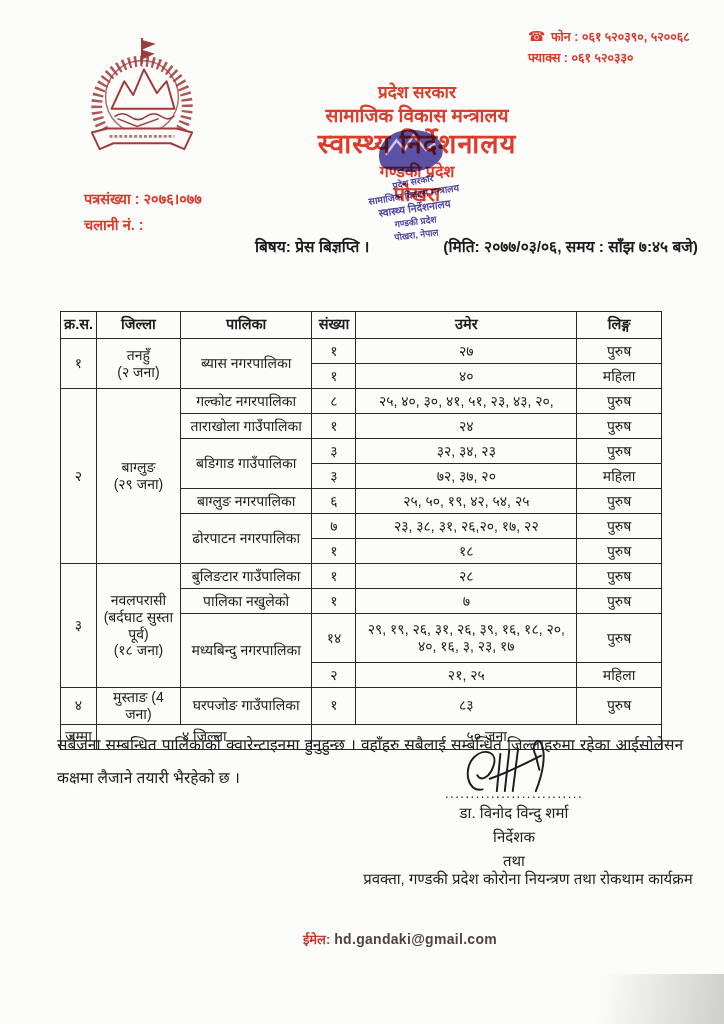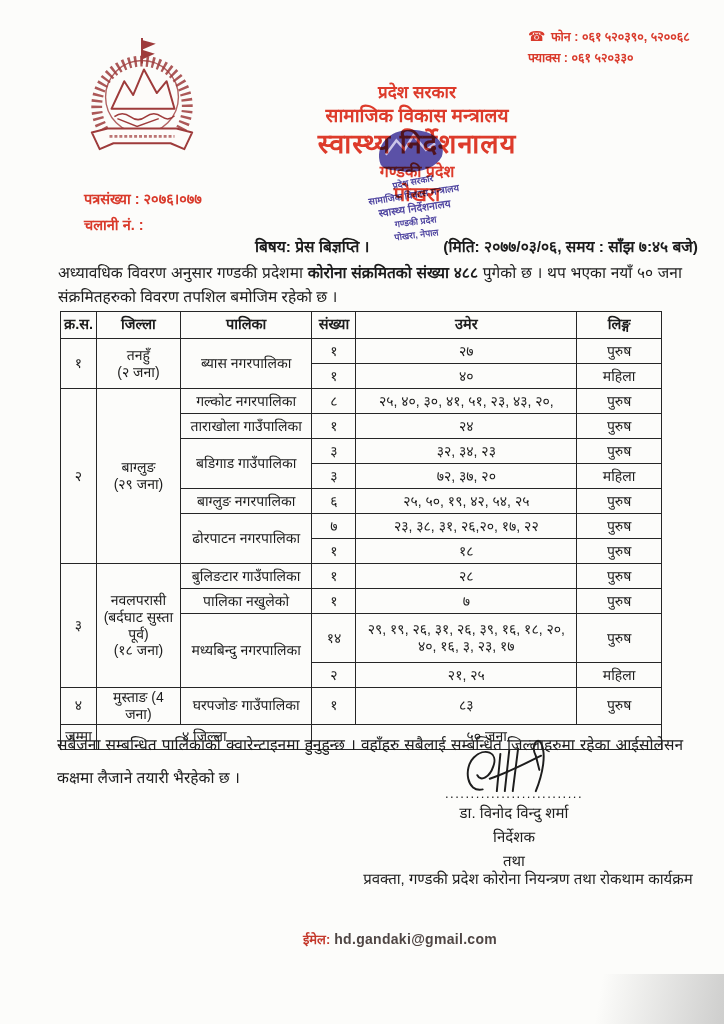--- a/index.html
+++ b/index.html
@@ -122,9 +122,6 @@
   <div class="subject-label">बिषय: प्रेस बिज्ञप्ति ।</div>
   <div class="subject-date">(मिति: २०७७/०३/०६, समय :  साँझ ७:४५ बजे)</div>
 
-  <div class="bodypar">
-    <span>अध्यावधिक विवरण अनुसार गण्डकी प्रदेशमा  </span><b>कोरोना संक्रमितको संख्या ४८८</b><span> पुगेको छ । थप भएका नयाँ ५० जना संक्रमितहरुको विवरण तपशिल बमोजिम रहेको छ ।</span>
-  </div>
 
   <div class="tblwrap">
     <table class="covid">

